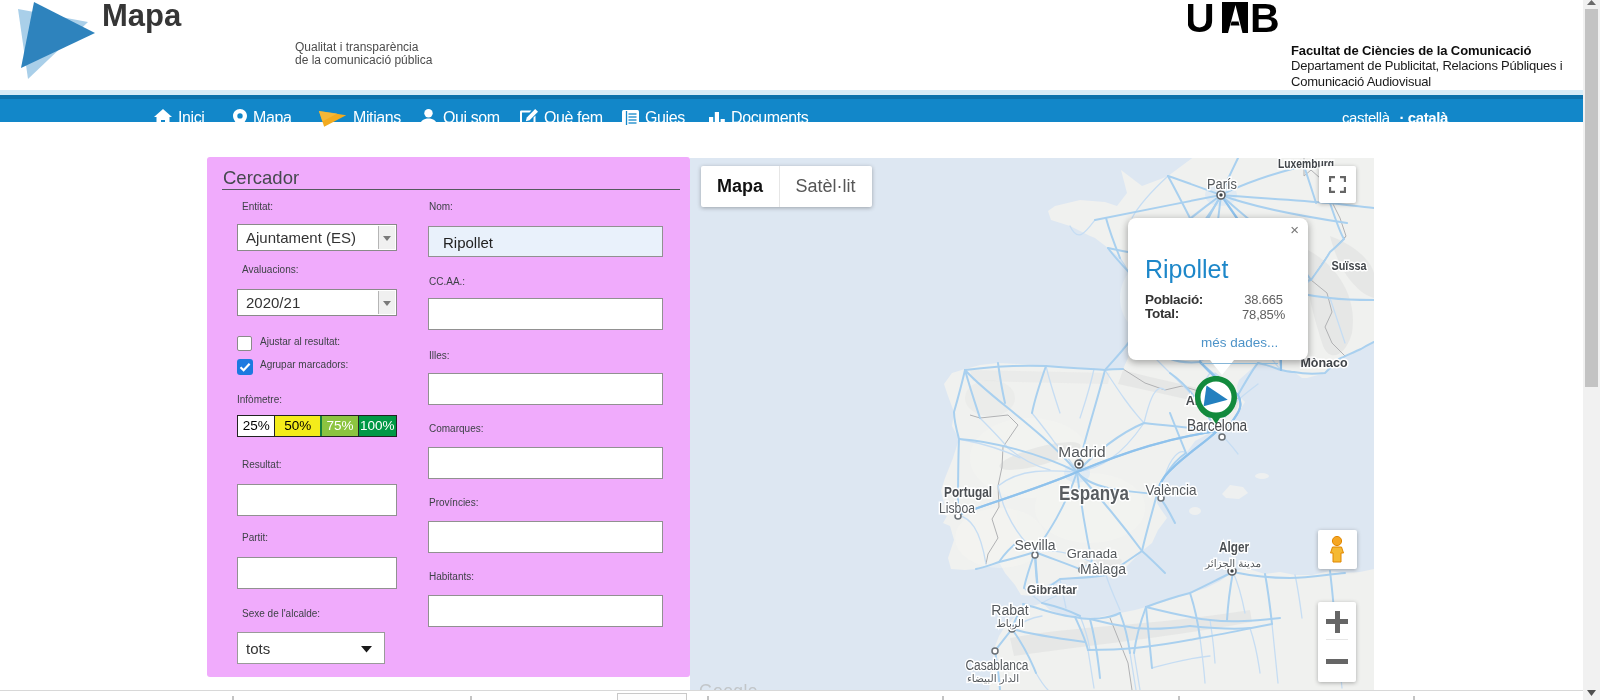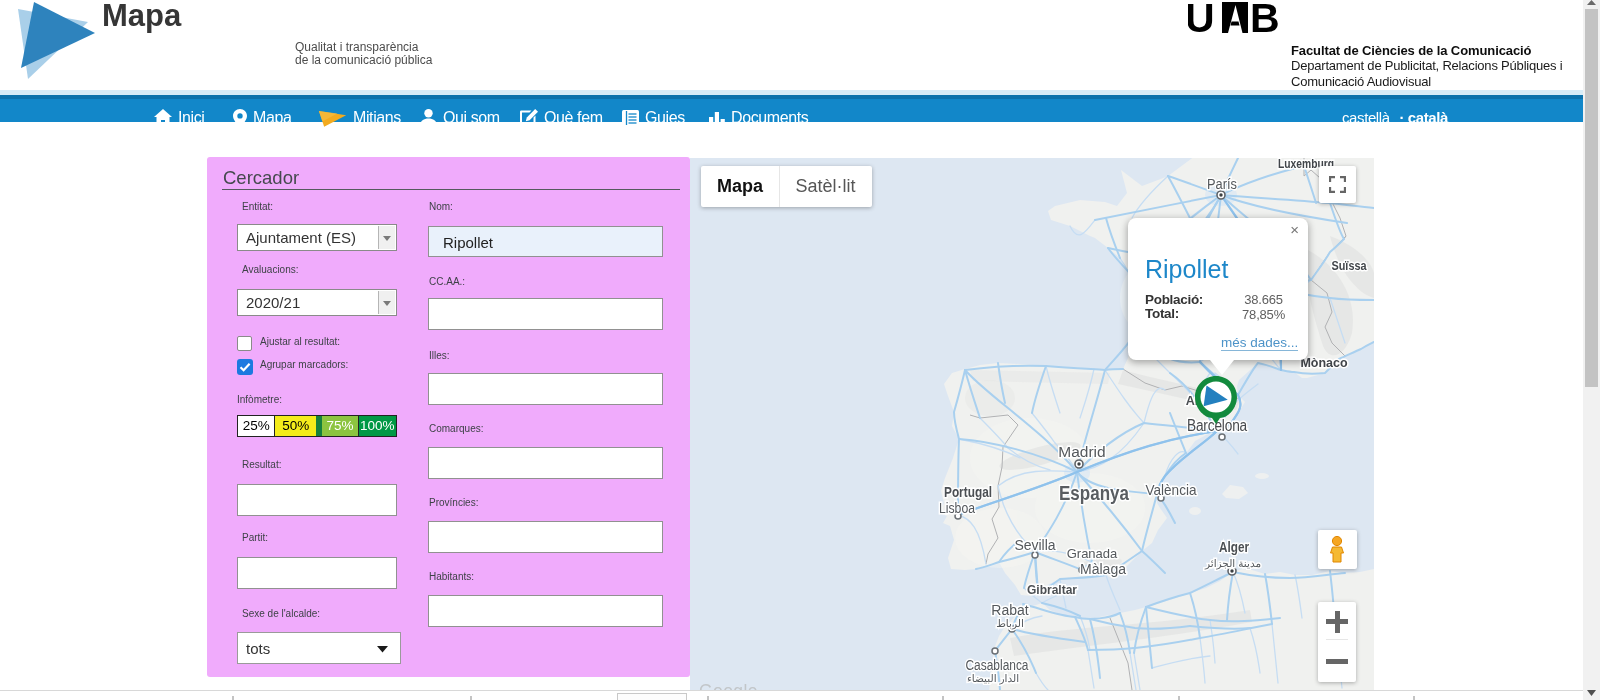--- a/index.html
+++ b/index.html
@@ -418,7 +418,7 @@
     <div class="abs" style="left:17px;top:37px;font-size:25px;color:#1d87c9">Ripollet</div>
     <div class="abs" style="left:17px;top:75px;font-size:13.5px;letter-spacing:-0.3px;font-weight:bold;color:#333;line-height:14px">Població:<br>Total:</div>
     <div class="abs" style="right:23px;top:75px;font-size:13px;letter-spacing:-0.2px;color:#5f5f5f;text-align:center;line-height:14.5px">38.665<br>78,85%</div>
-    <div class="abs" style="left:93px;top:117px;font-size:13.5px;color:#4d93c8;border-bottom:1px solid #86b6d8;padding-bottom:0px">més dades...</div>
+    <div class="abs" style="left:73px;top:117px;font-size:13.5px;color:#4d93c8;border-bottom:1px solid #86b6d8;padding-bottom:13px">més dades...</div>
   </div>
 </div>
 

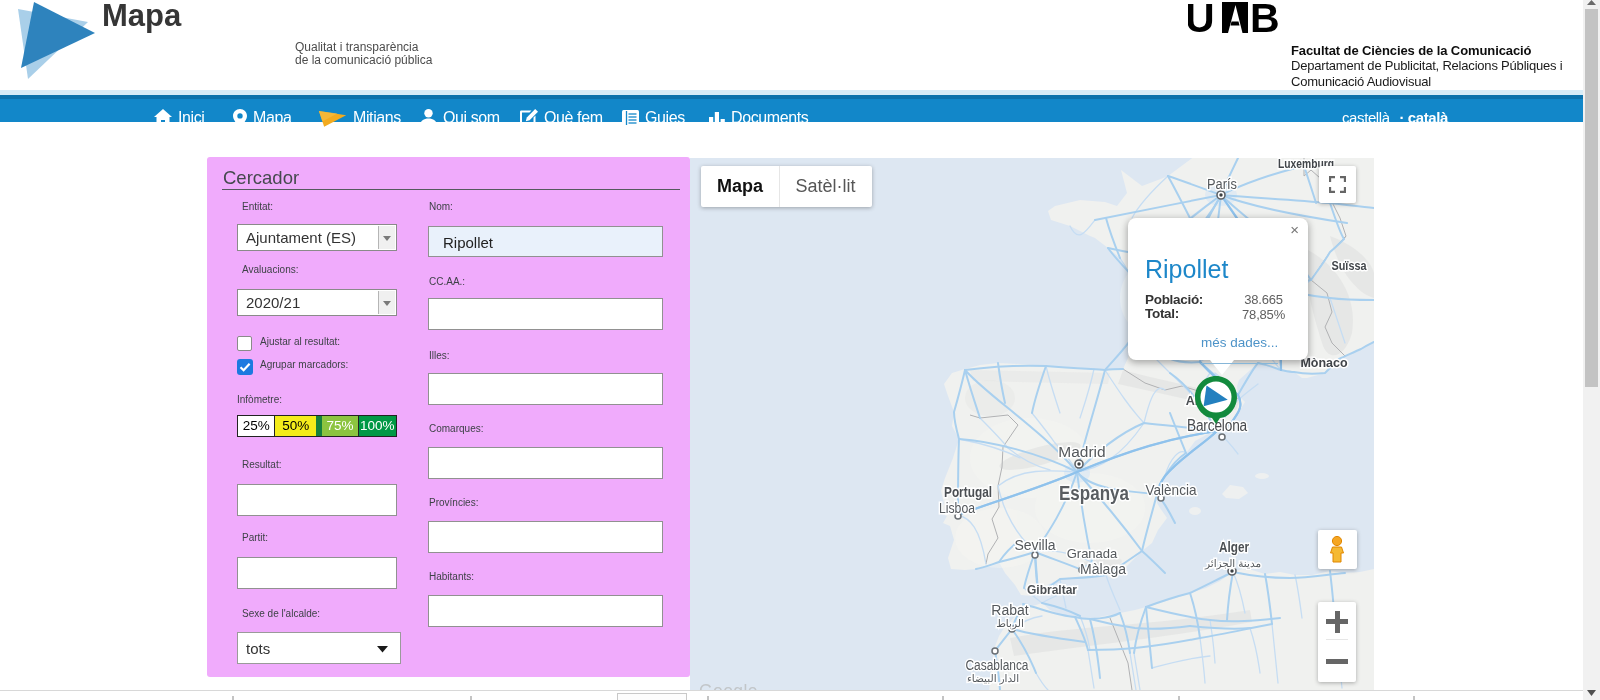--- a/index.html
+++ b/index.html
@@ -133,7 +133,7 @@
   <div class="flab" style="left:30px;top:237px">Infòmetre:</div>
   <div class="abs" style="left:30px;top:258px;width:160px;height:22px;border:1px solid #222;display:flex;font-size:13.5px;text-align:center;line-height:20px">
     <div style="width:40px;background:#fff;color:#000;border-right:1px solid #222">25%</div>
-    <div style="width:50px;background:#f4ec1b;color:#000;border-right:6px solid #15803d">50%</div>
+    <div style="width:50px;background:#f4ec1b;color:#000;border-right:2px solid #15803d">50%</div>
     <div style="width:39px;background:#8cc440;color:#fff;border-right:1px solid #222">75%</div>
     <div style="width:40px;background:#009845;color:#fff">100%</div>
   </div>

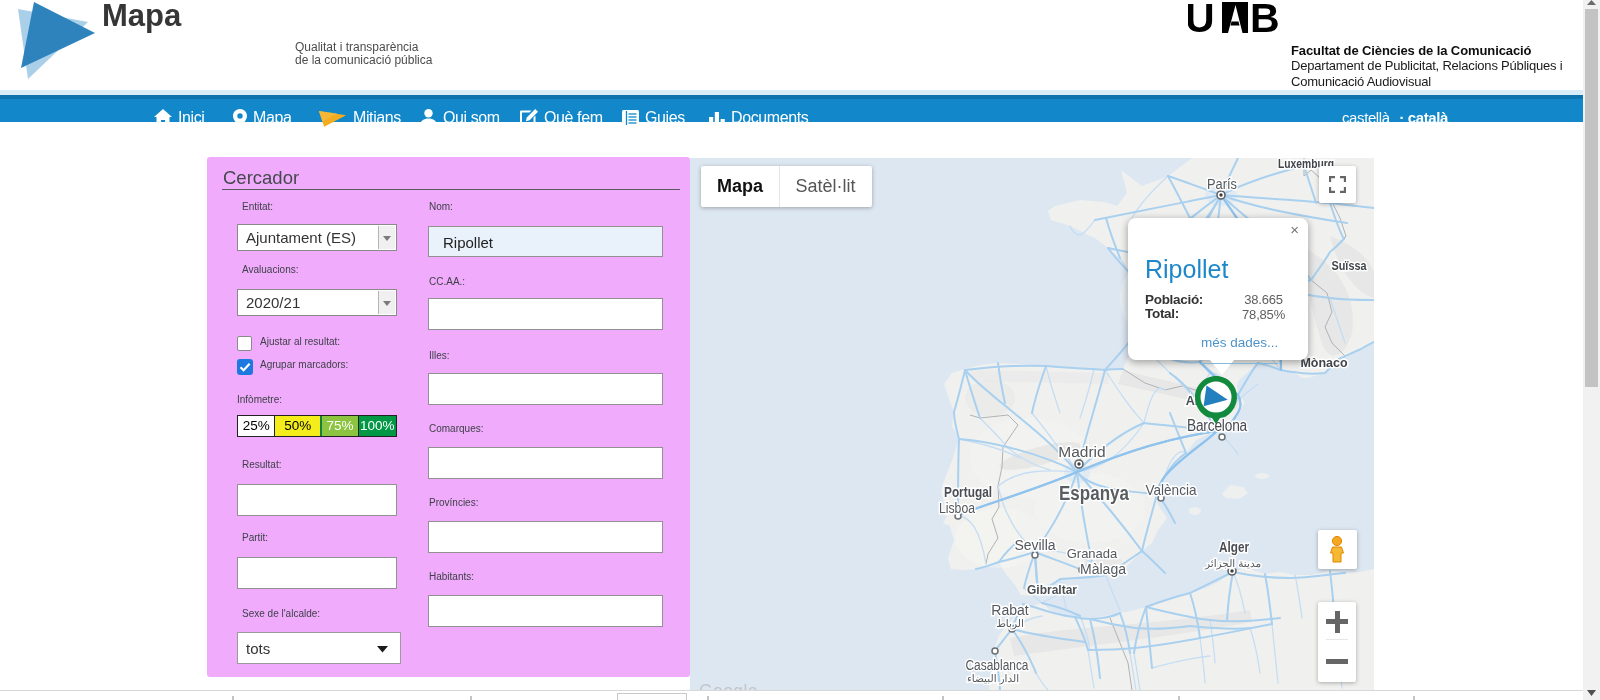--- a/index.html
+++ b/index.html
@@ -142,7 +142,7 @@
   <div class="flab" style="left:35px;top:375px">Partit:</div>
   <div class="finp" style="left:30px;top:400px;width:160px;height:32px"></div>
   <div class="flab" style="left:35px;top:451px">Sexe de l'alcalde:</div>
-  <div class="fsel" style="left:30px;top:475px;width:164px;height:32px;border-color:#9a9a9a">
+  <div class="fsel" style="left:30px;top:475px;width:148px;height:32px;border-color:#9a9a9a">
       <span class="val" style="top:7px">tots</span>
     <svg class="abs" style="right:12px;top:13px" width="11" height="7">
         <polygon points="0,0 11,0 5.5,6.5" fill="#1a1a1a"></polygon>

